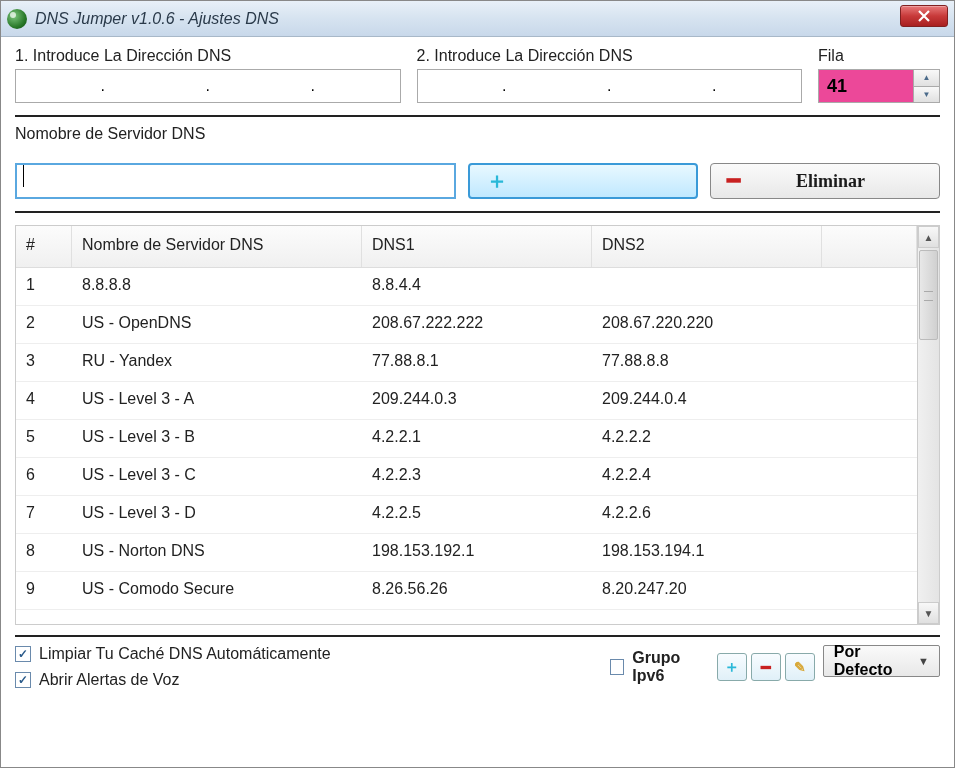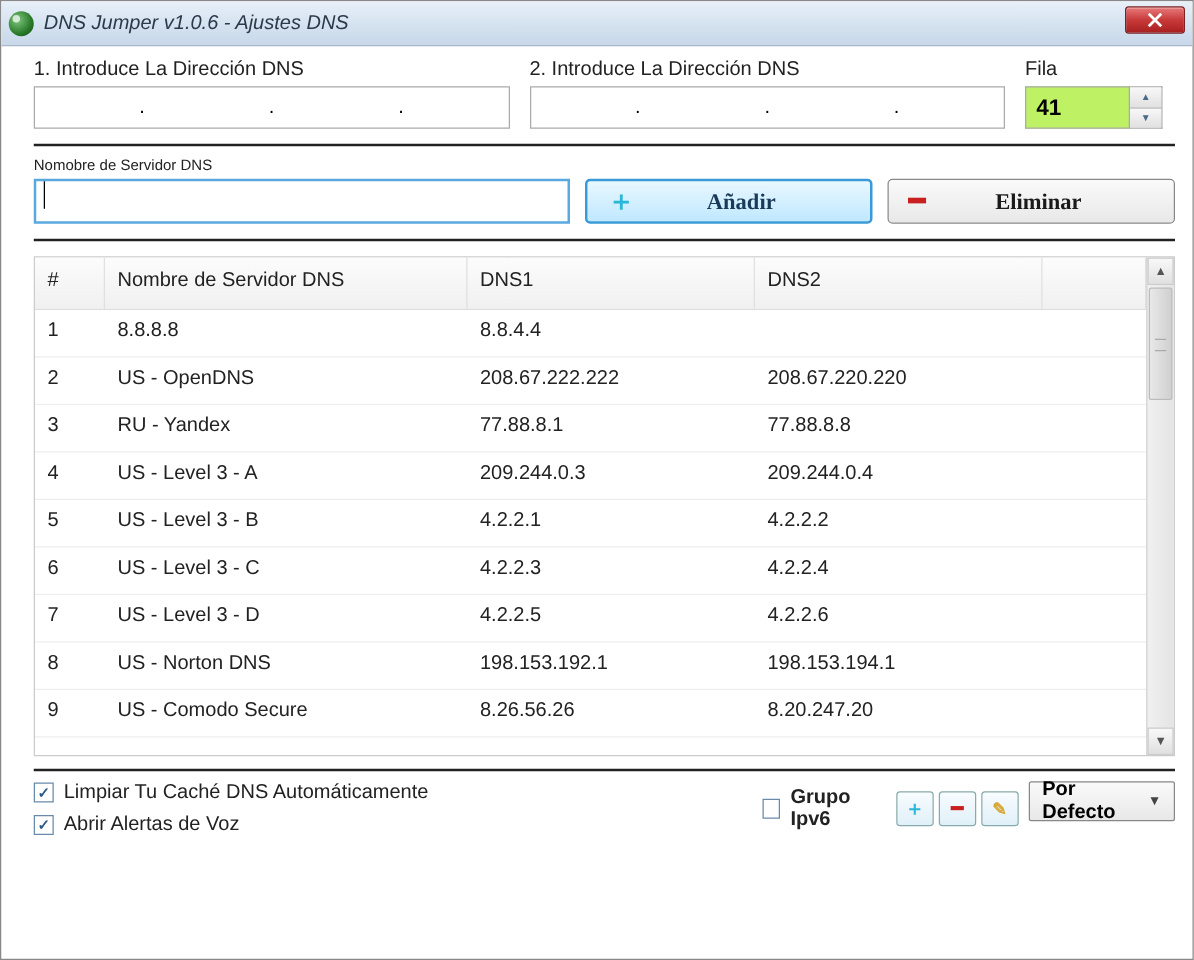--- a/index.html
+++ b/index.html
@@ -57,7 +57,7 @@
 }
 .close-btn svg { width:12px; height:12px; }
 .content {
-  padding: 10px 14px 8px 26px;
+  padding: 10px 14px 8px 14px;
 }
 .row1 {
   display: flex;

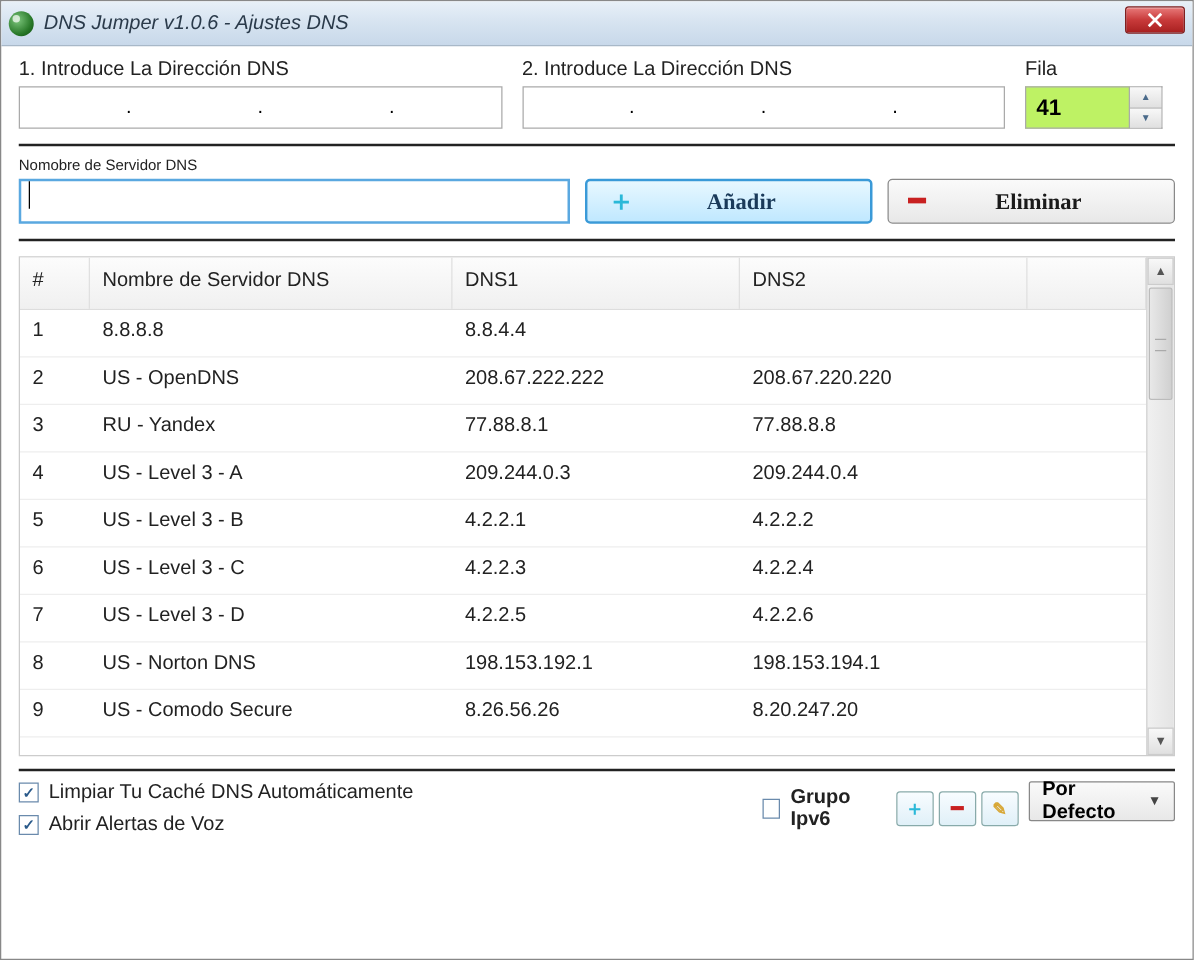--- a/index.html
+++ b/index.html
@@ -89,11 +89,11 @@
 .spinner-input {
   border: 1px solid #aaa;
   height: 34px;
-  width: 84px;
+  width: 96px;
   font-size: 18px;
   font-weight: bold;
   padding: 0 8px;
-  background:#bef264;
+  background:#ec4899;
 }
 .spinner-btns {
   display:flex;

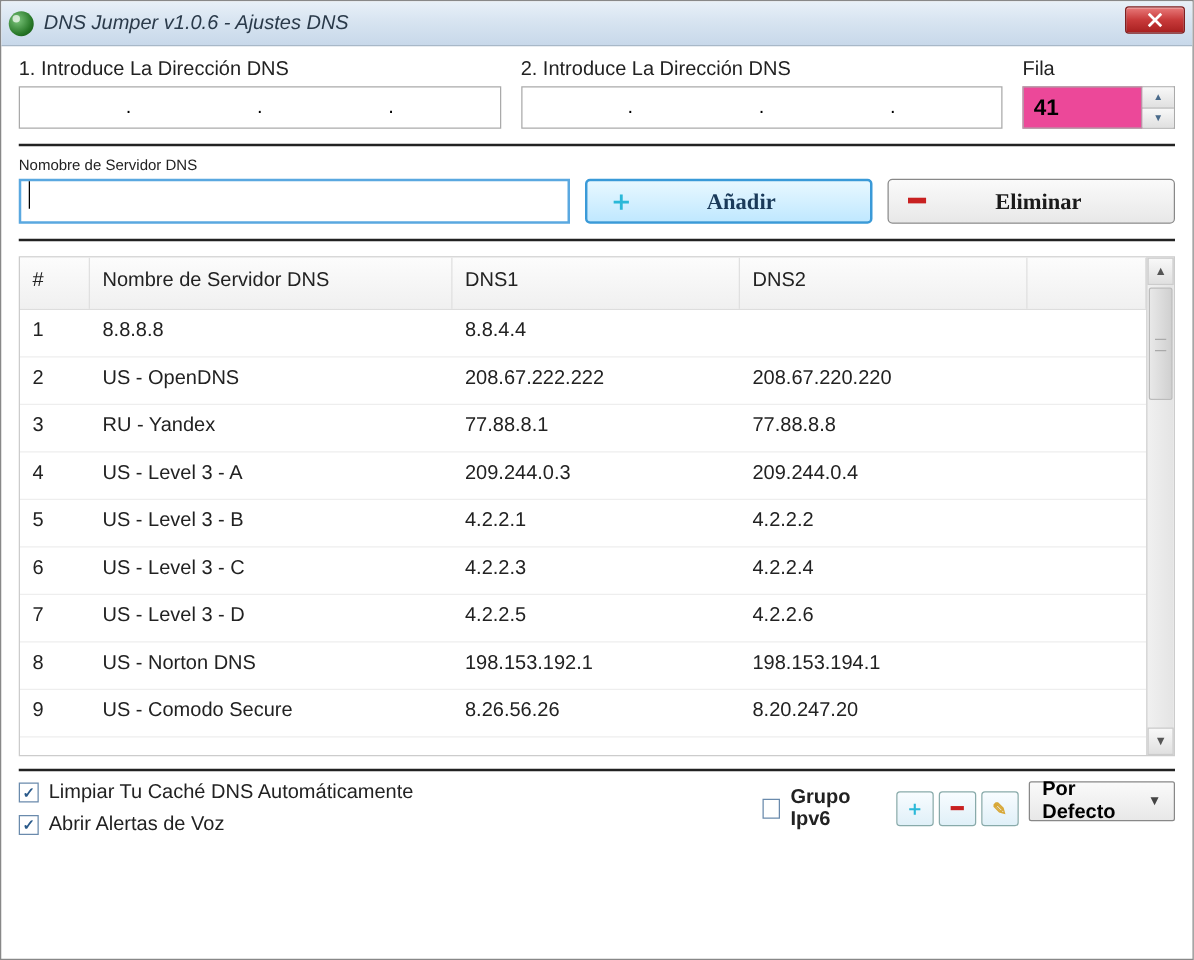--- a/index.html
+++ b/index.html
@@ -121,9 +121,9 @@
   border-top: 2px solid #222;
 }
 .row2-label {
-  font-size: 12px;
+  font-size: 16px;
   color: #222;
-  margin-bottom: 4px;
+  margin-bottom: 20px;
 }
 .row2 {
   display: flex;

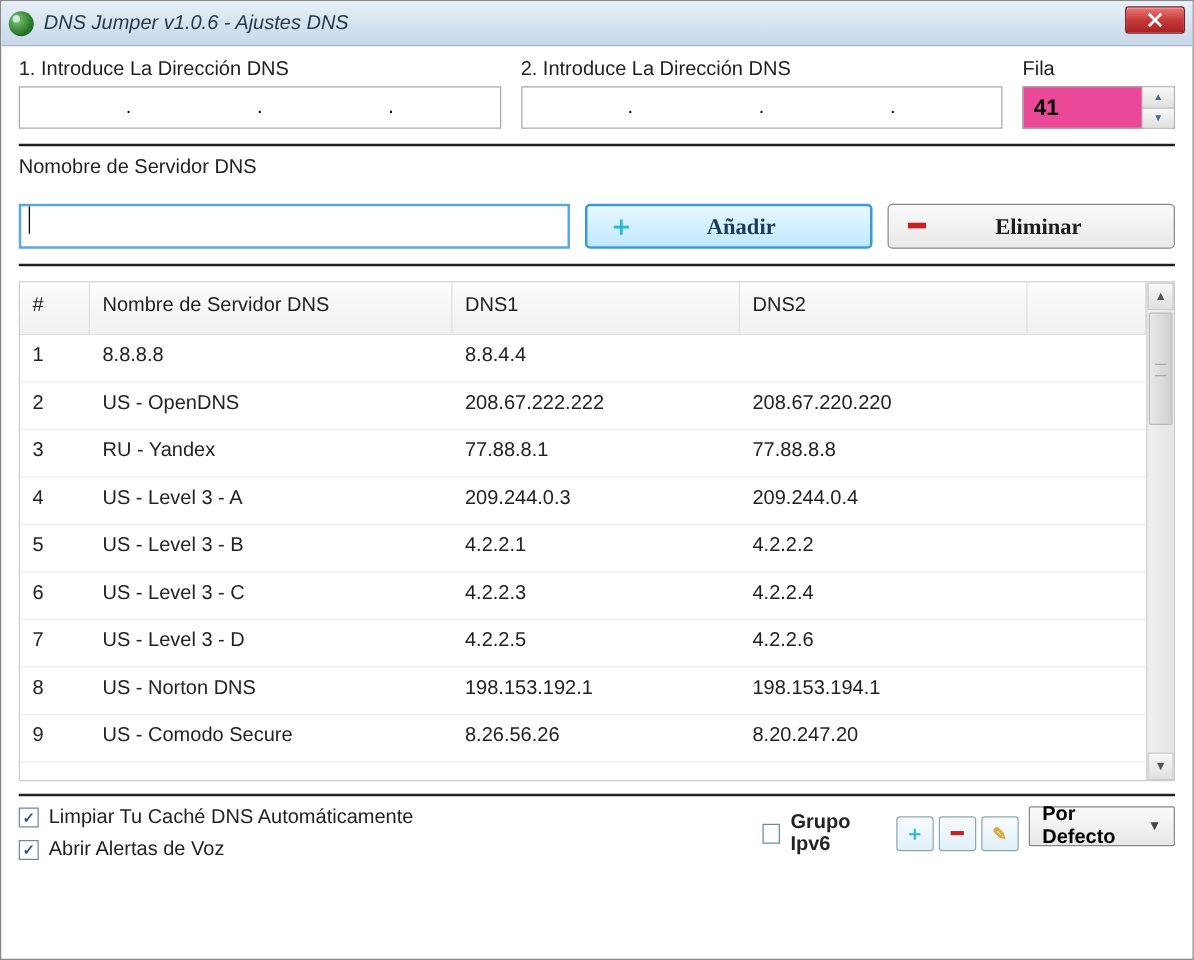--- a/index.html
+++ b/index.html
@@ -375,7 +375,6 @@
     <div class="name-input"><span class="cursor"></span></div>
     <button class="act-btn add">
       <span class="icon">＋</span>
-      <span class="lbl">Añadir</span>
     </button>
     <button class="act-btn del">
       <span class="icon">━</span>

